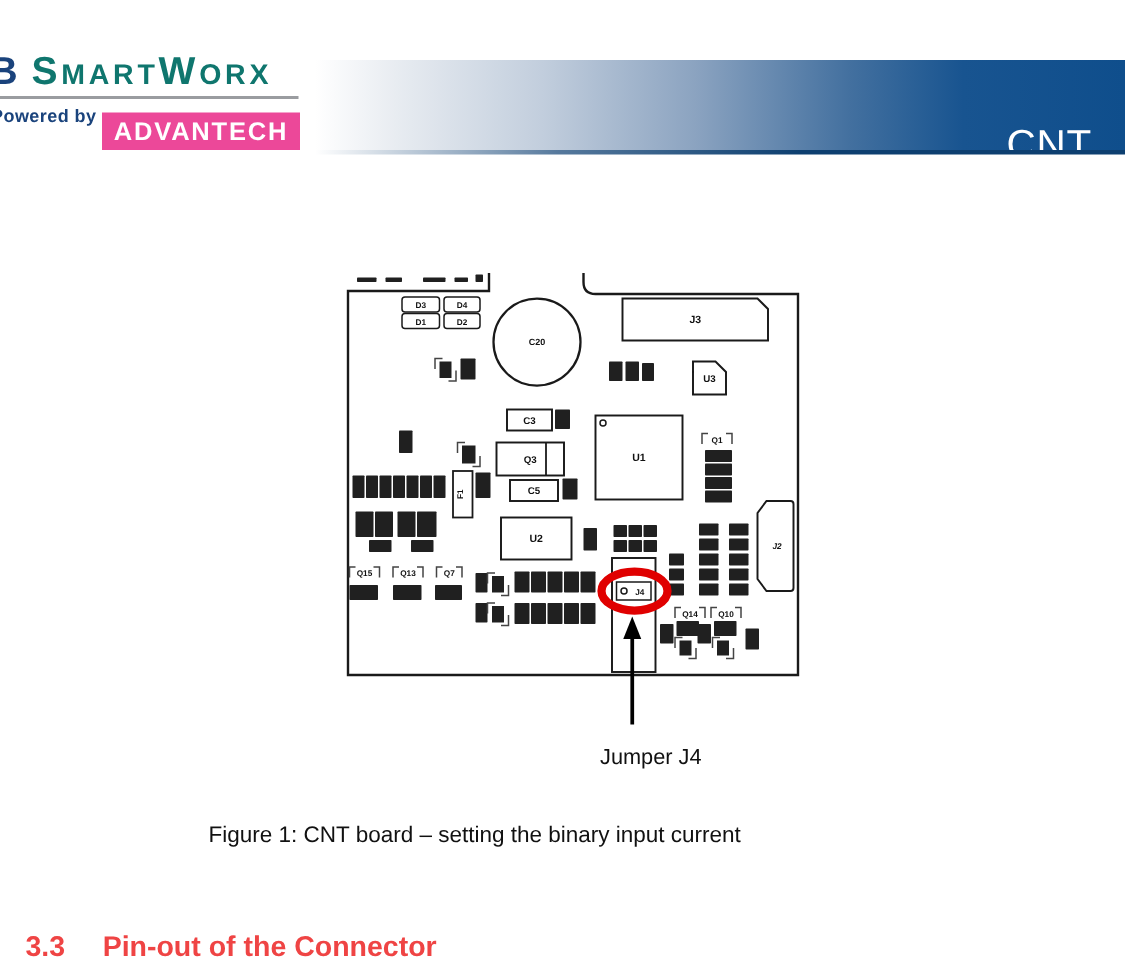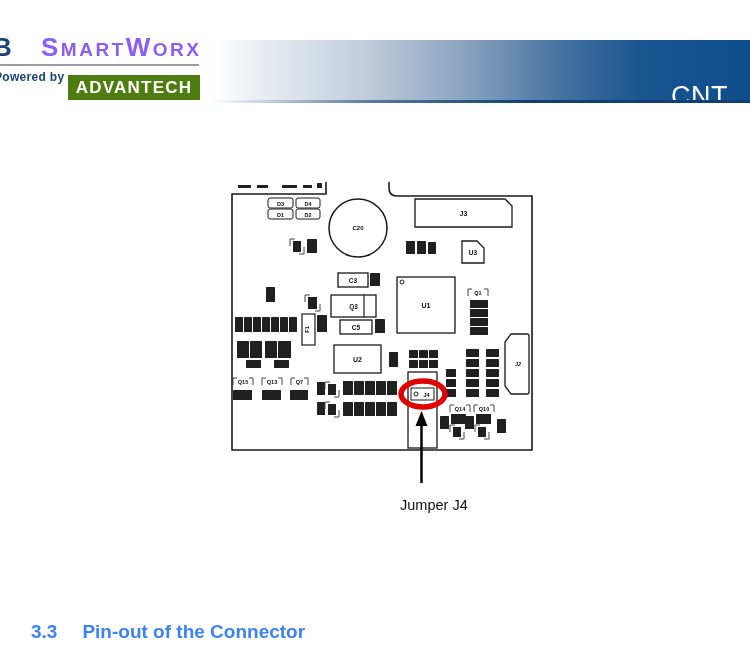--- a/index.html
+++ b/index.html
@@ -8,8 +8,8 @@
   
   .logo-b{position:absolute;left:-7px;top:34px;font-size:26px;font-weight:bold;
           color:#1a437c;line-height:1;}
-  .logo-sw{position:absolute;left:21px;top:34px;color:#8b5cf6;font-weight:bold;
-           letter-spacing:2.5px;line-height:1;white-space:nowrap;margin-left:20px;}
+  .logo-sw{position:absolute;left:21px;top:34px;color:#0f766e;font-weight:bold;
+           letter-spacing:2.5px;line-height:1;white-space:nowrap;}
   .logo-sw .big{font-size:26px;}
   .logo-sw .small{font-size:19px;}
   .logo-rule{position:absolute;left:0;top:64px;width:199px;height:2px;background:#9a9ca0;}

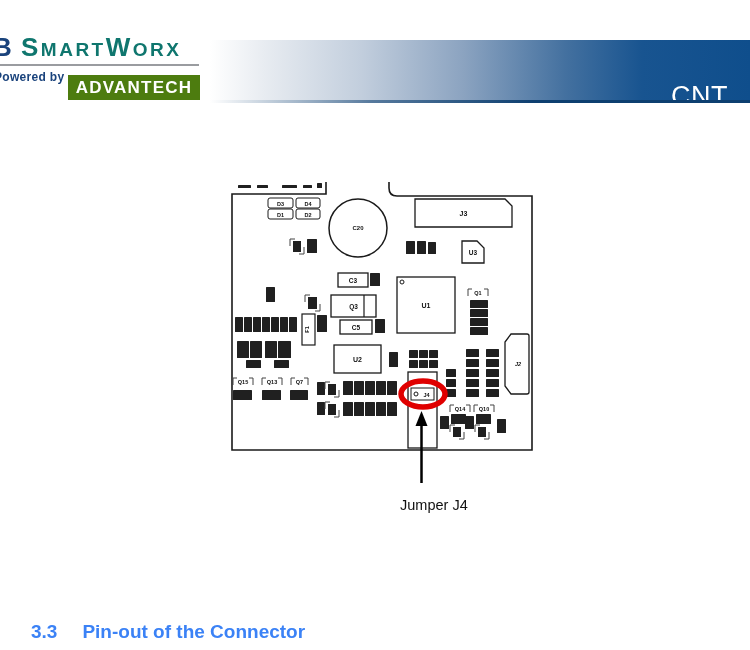--- a/index.html
+++ b/index.html
@@ -15,7 +15,7 @@
   .logo-rule{position:absolute;left:0;top:64px;width:199px;height:2px;background:#9a9ca0;}
   .powered{position:absolute;left:-6px;top:70px;font-size:12px;font-weight:bold;
            color:#1a437c;letter-spacing:.3px;white-space:nowrap;}
-  .adv-box{position:absolute;left:68px;top:75px;width:132px;height:25px;background:#4d7c0f;
+  .adv-box{position:absolute;left:68px;top:75px;width:132px;height:25px;background:#ec4899;
            color:#fff;font-weight:bold;font-size:17px;letter-spacing:1.2px;text-align:center;
            line-height:25px;}
   .titlebar{position:absolute;left:210px;top:40px;width:540px;height:60px;

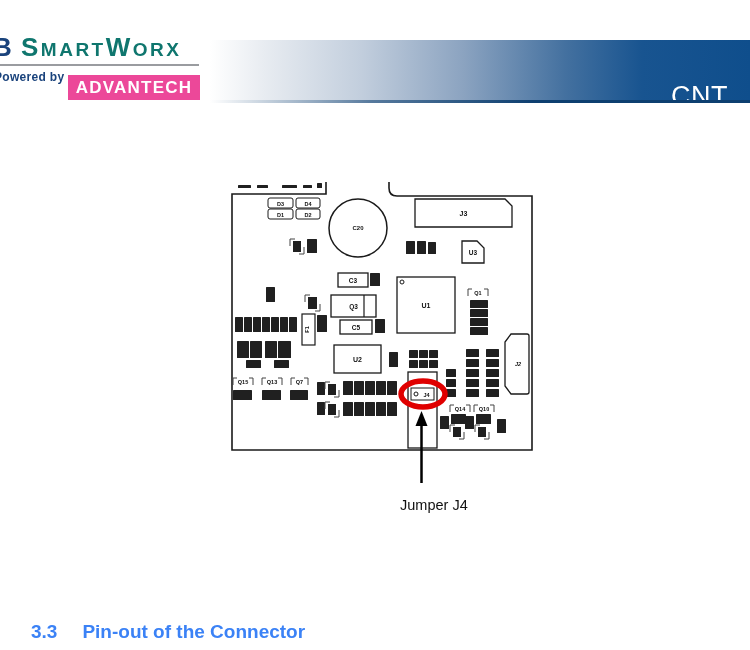--- a/index.html
+++ b/index.html
@@ -196,6 +196,7 @@
       <polygon points="421.5,411 415.5,426 427.5,426" fill="#000"></polygon>
     </svg>
   <div class="jumper-label">Jumper J4</div>
+  <div class="caption">Figure 1: CNT board – setting the binary input current</div>
 
   <div class="heading">
     <span class="num">3.3</span><span class="title">Pin-out of the Connector</span>

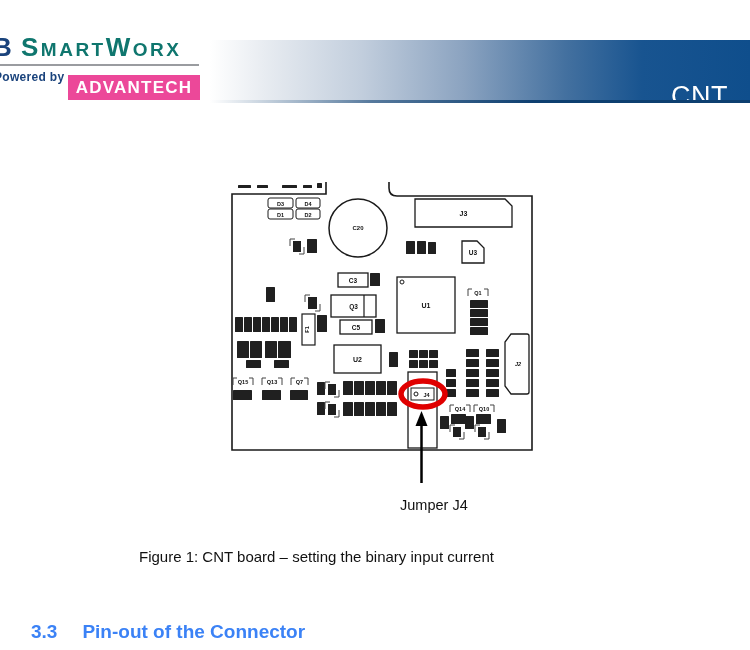--- a/index.html
+++ b/index.html
@@ -29,7 +29,7 @@
   #board{position:absolute;left:0;top:0;}
   .jumper-label{position:absolute;left:400px;top:497px;font-size:14.5px;color:#111;}
   .caption{position:absolute;left:139px;top:548px;font-size:15px;color:#111;}
-  .heading{position:absolute;left:31px;top:621px;font-size:19px;font-weight:bold;color:#3b82f6;
+  .heading{position:absolute;left:17px;top:621px;font-size:19px;font-weight:bold;color:#ef4444;
            white-space:nowrap;}
   .heading .title{margin-left:25px;}
 </style>

